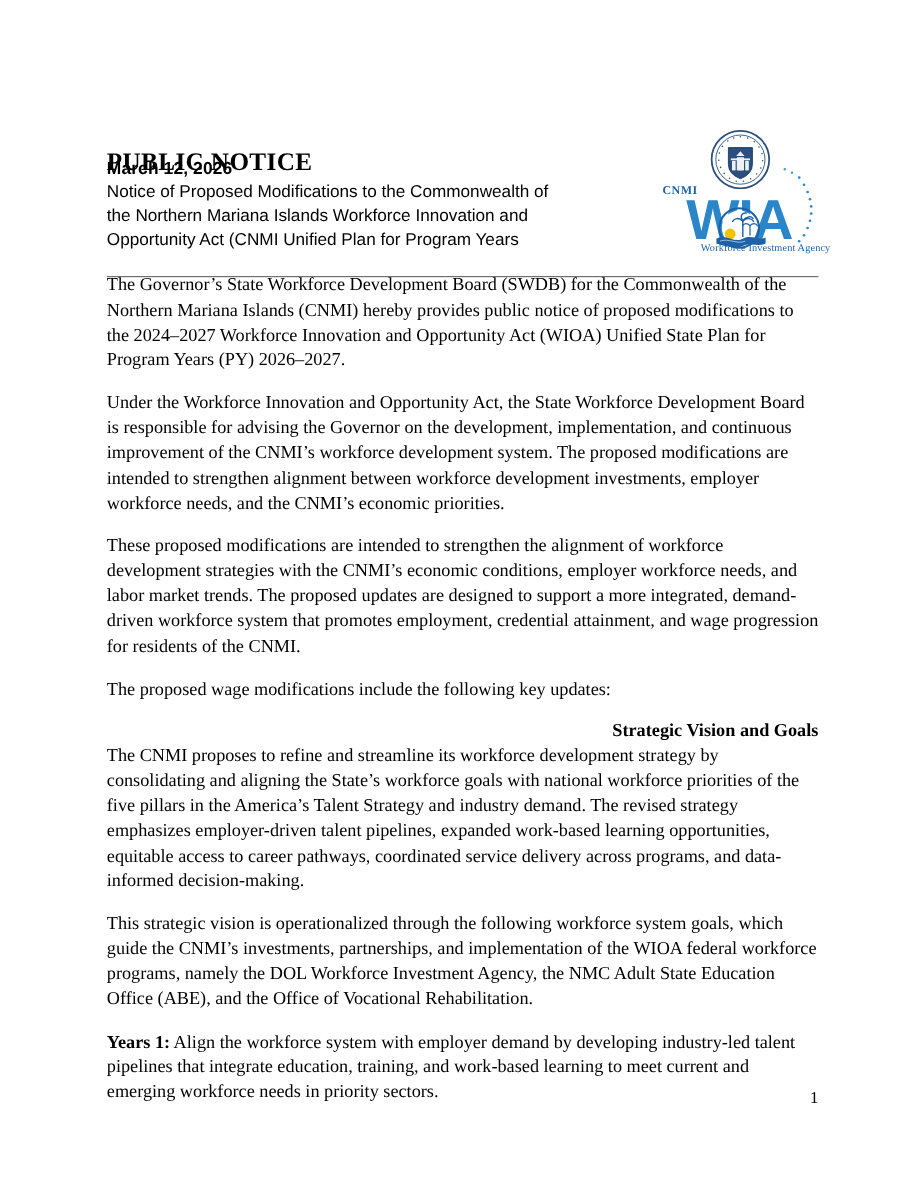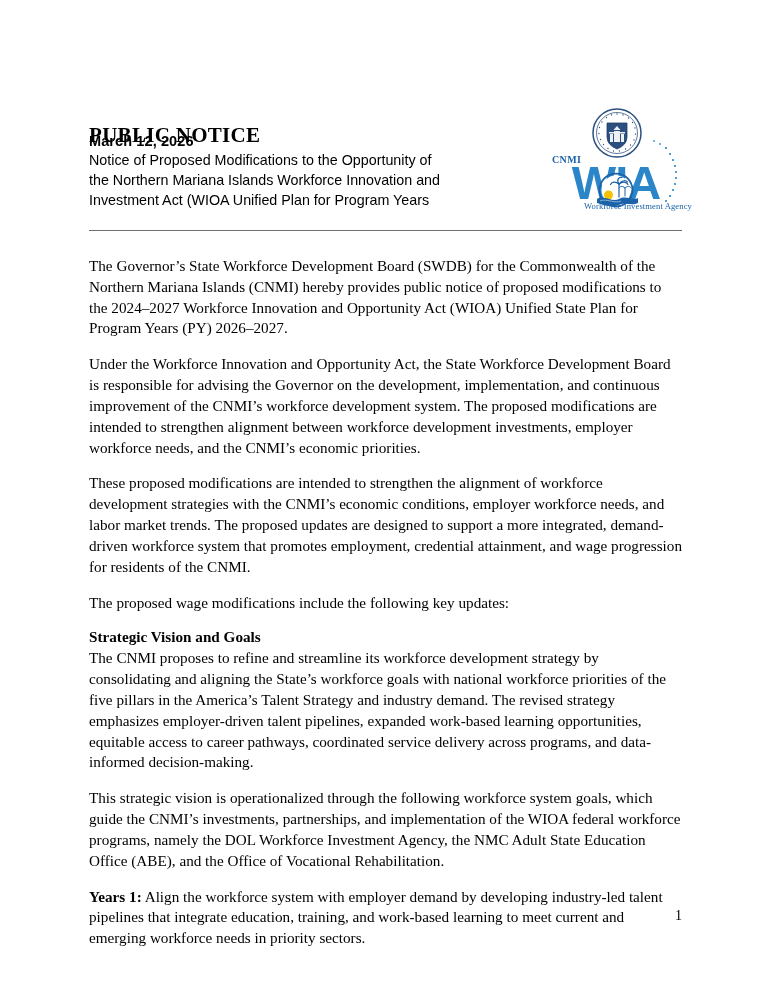--- a/index.html
+++ b/index.html
@@ -189,7 +189,7 @@
   <div class="header-block">
     <div class="public-notice">PUBLIC NOTICE</div>
     <div class="notice-sub">
-      <div>Notice of Proposed Modifications to the Opportunity of</div>
+      <div>Notice of Proposed Modifications to the Commonwealth of</div>
       <div>the Northern Mariana Islands Workforce Innovation and</div>
       <div>Investment Act (WIOA Unified Plan for Program Years</div>
     </div>

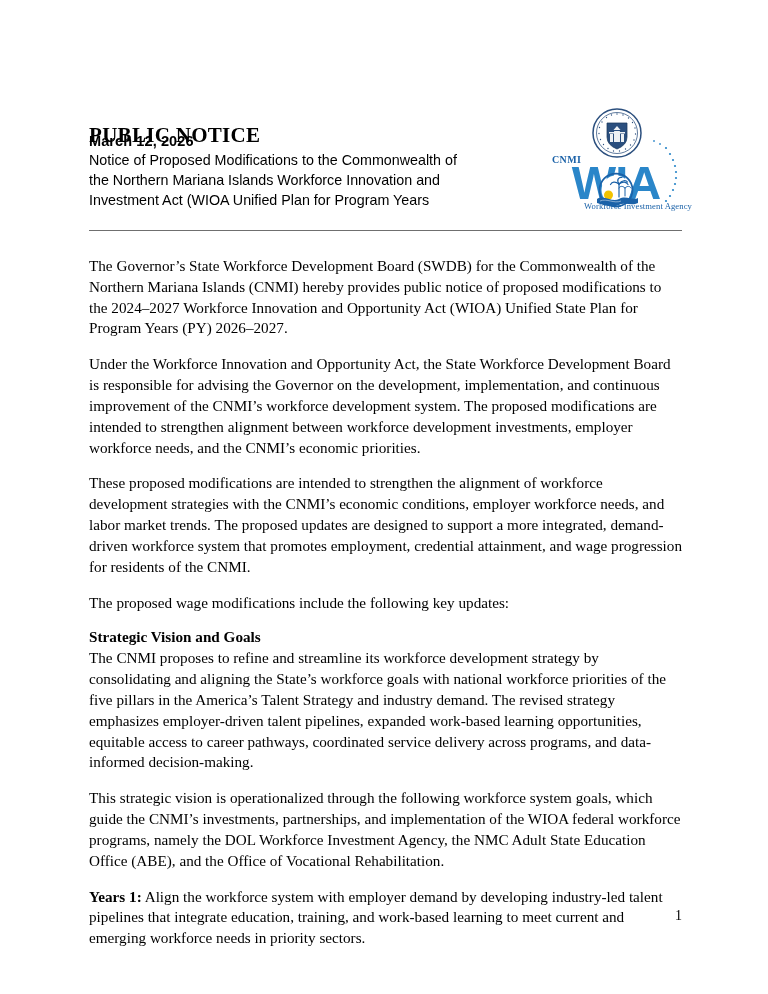--- a/index.html
+++ b/index.html
@@ -191,7 +191,7 @@
     <div class="notice-sub">
       <div>Notice of Proposed Modifications to the Commonwealth of</div>
       <div>the Northern Mariana Islands Workforce Innovation and</div>
-      <div>Investment Act (WIOA Unified Plan for Program Years</div>
+      <div>Opportunity Act (CNMI Unified Plan for Program Years</div>
     </div>
   </div>
 

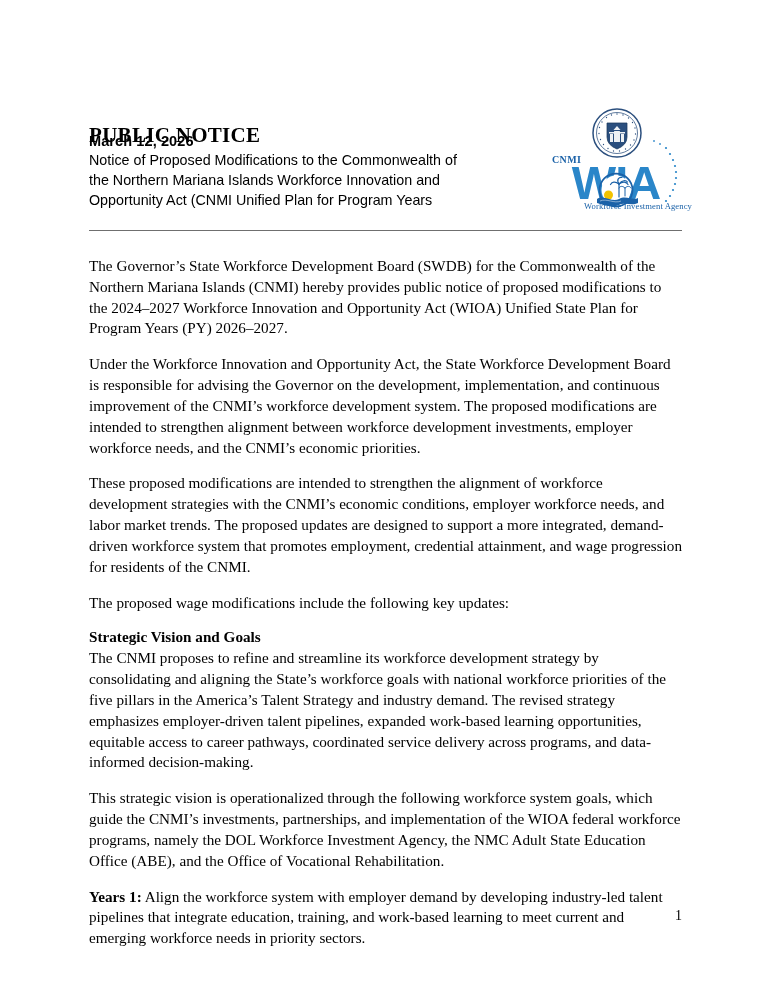--- a/index.html
+++ b/index.html
@@ -143,7 +143,7 @@
   .body {
     position: absolute;
     left: 89px;
-    top: 256px;
+    top: 228px;
     width: 593px;
   }
   .body p {

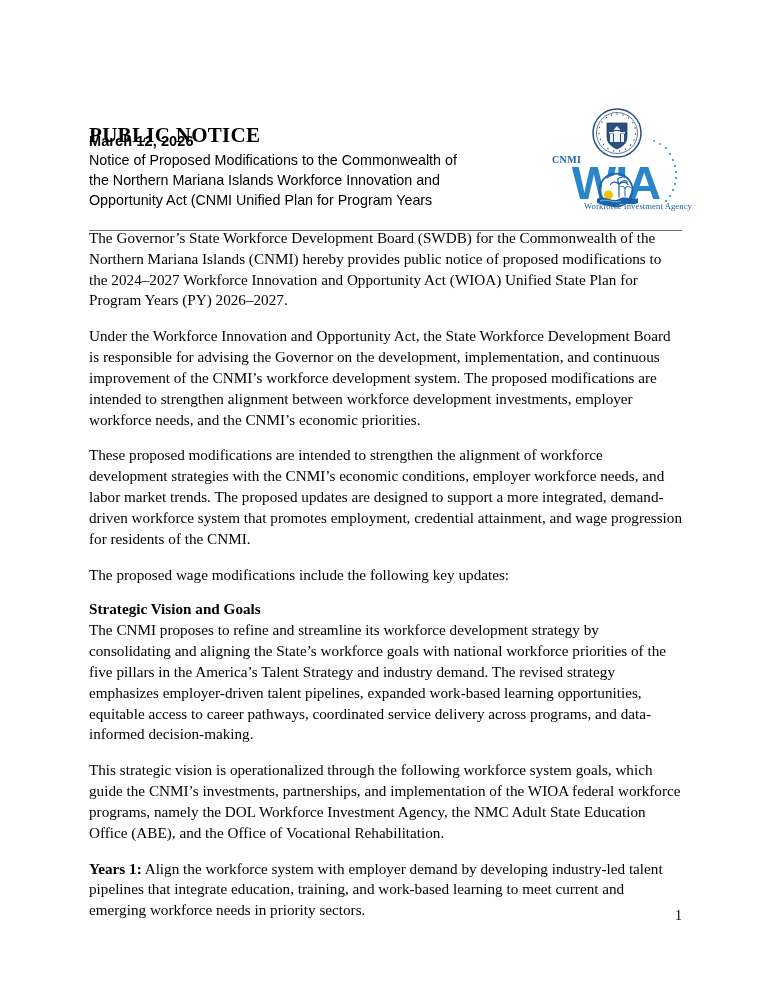--- a/index.html
+++ b/index.html
@@ -160,6 +160,7 @@
     font-weight: bold;
     line-height: 1.37;
     margin: 0;
+    text-align: right;
   }
   .goal-para {
     font-family: "Liberation Serif", serif;

